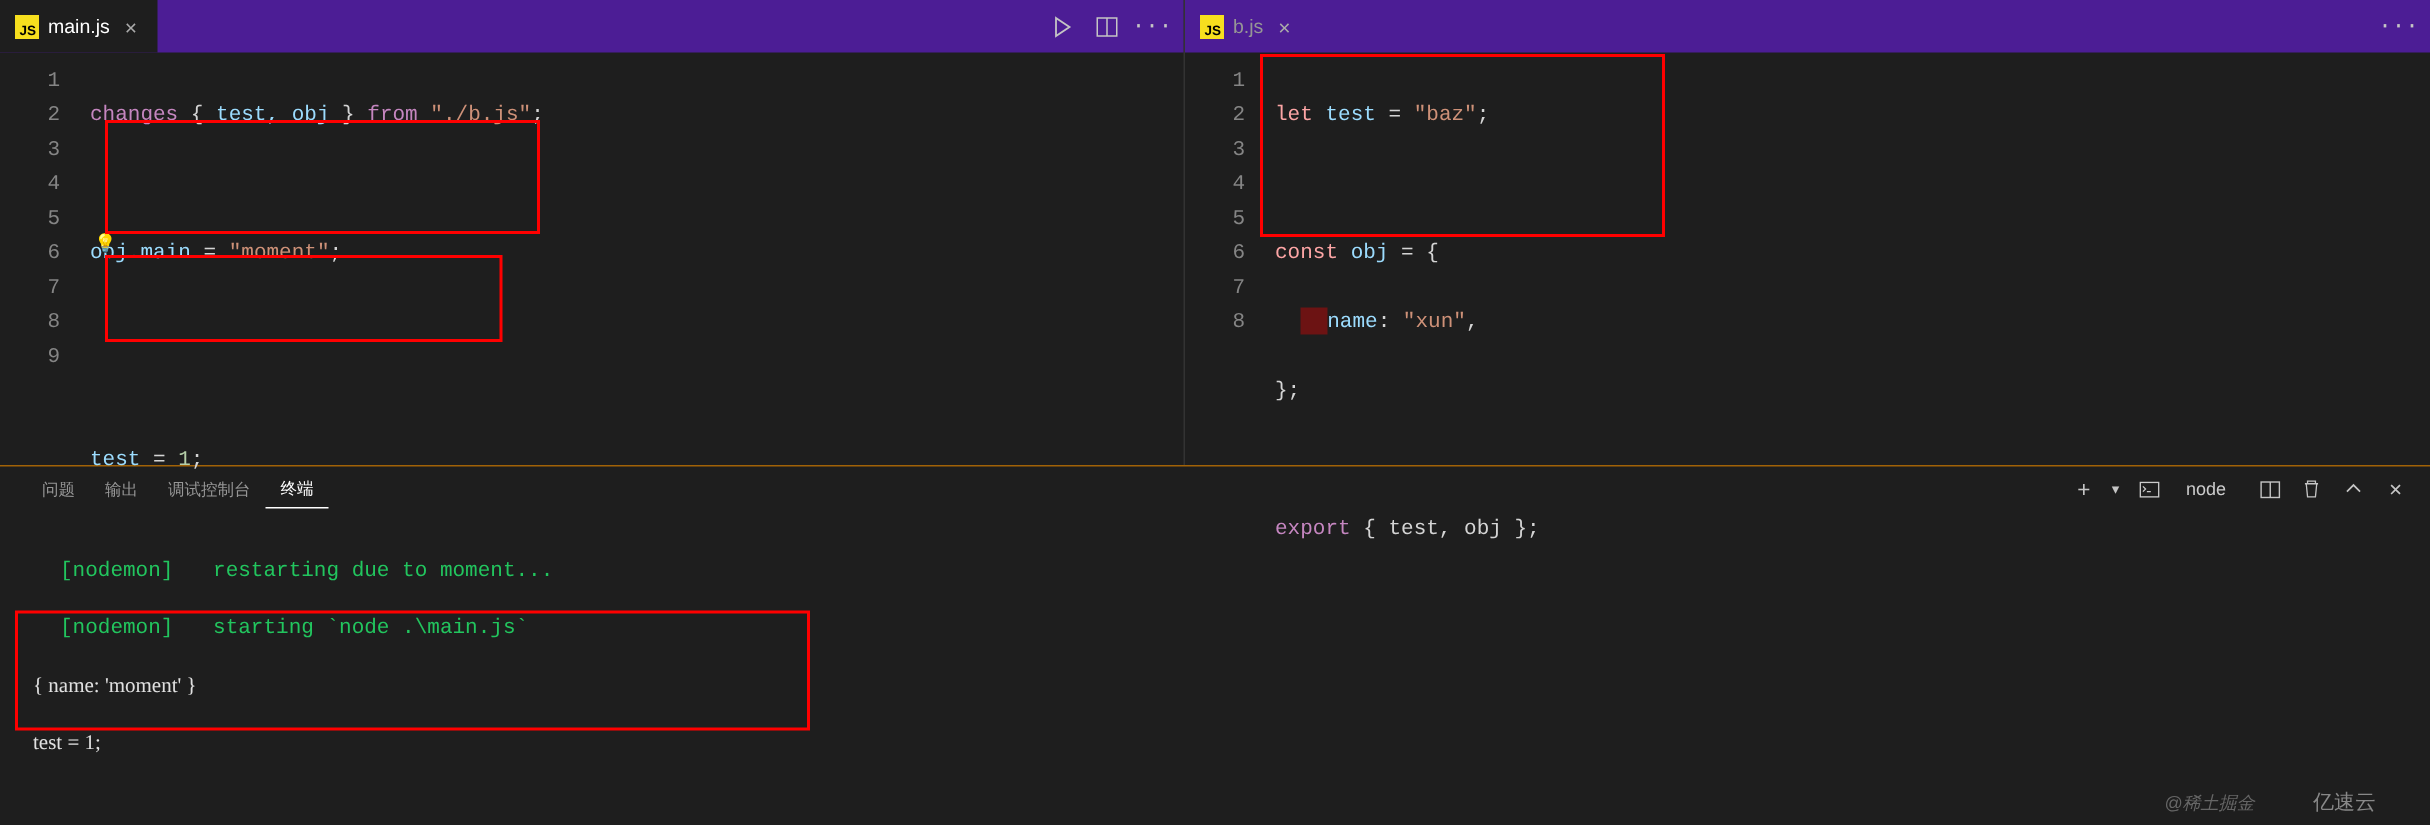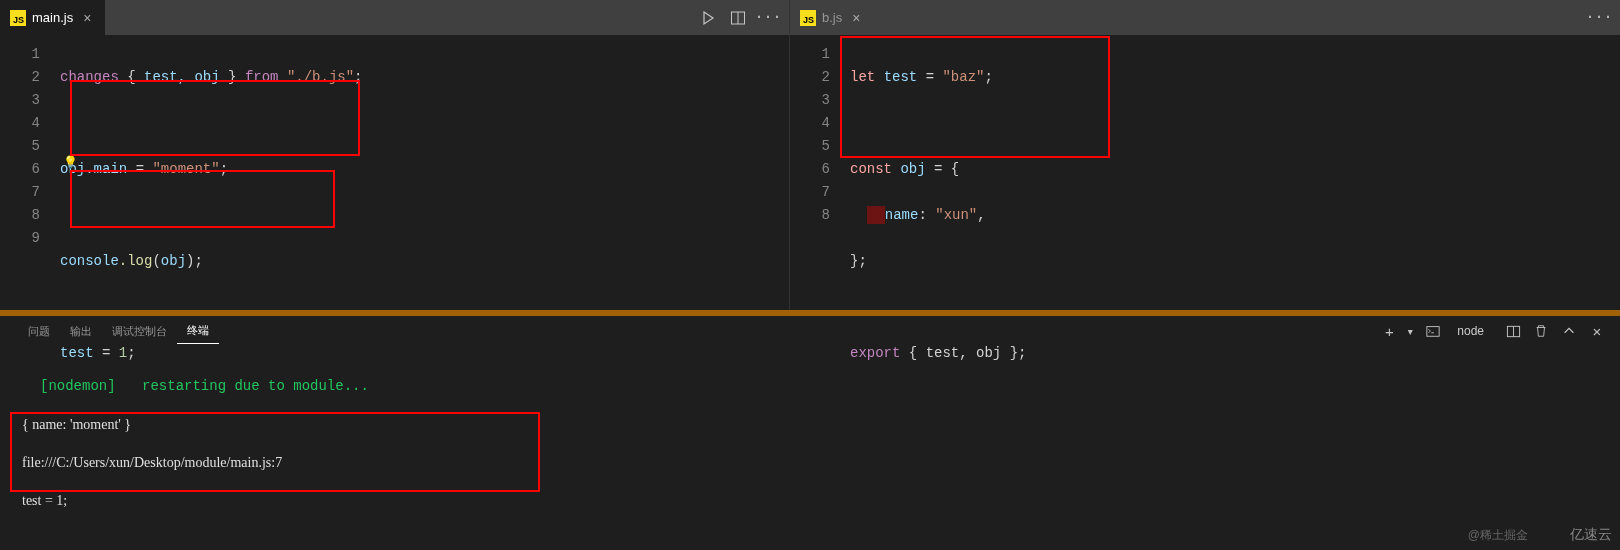--- a/index.html
+++ b/index.html
@@ -27,7 +27,7 @@
   display: flex;
   align-items: center;
   height: 35px;
-  background: #404040;
+  background: #4c1d95;
   position: relative;
 }
 .tab {

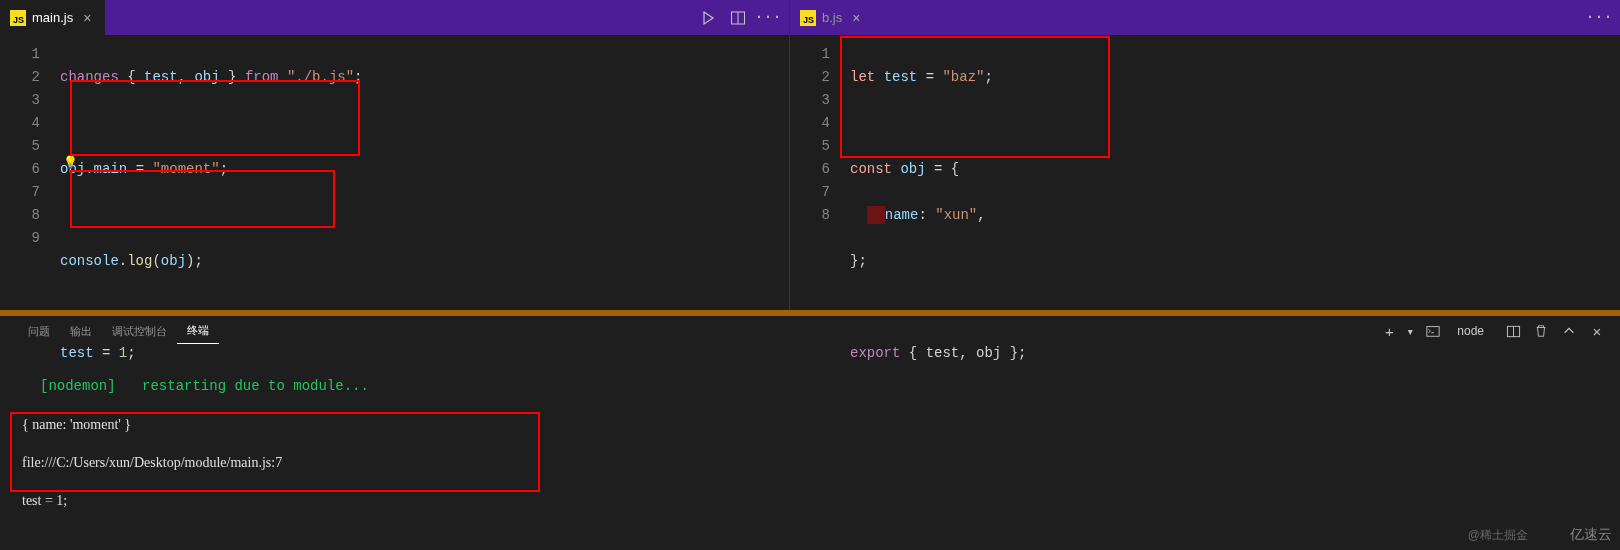--- a/index.html
+++ b/index.html
@@ -238,7 +238,6 @@
 <div class="line"></div>
 <div class="line"><span class="tok-var">obj</span><span class="tok-var">.main</span><span class="tok-punc"> = </span><span class="tok-str">"moment"</span><span class="tok-punc">;</span></div>
 <div class="line"></div>
-<div class="line"><span class="tok-var">console</span><span class="tok-fn">.log</span><span class="tok-punc">(</span><span class="tok-var">obj</span><span class="tok-punc">);</span></div>
 <div class="line"></div>
 <div class="line"><span class="tok-var">test</span><span class="tok-punc"> = </span><span class="tok-num">1</span><span class="tok-punc">;</span></div>
 <div class="line"></div>

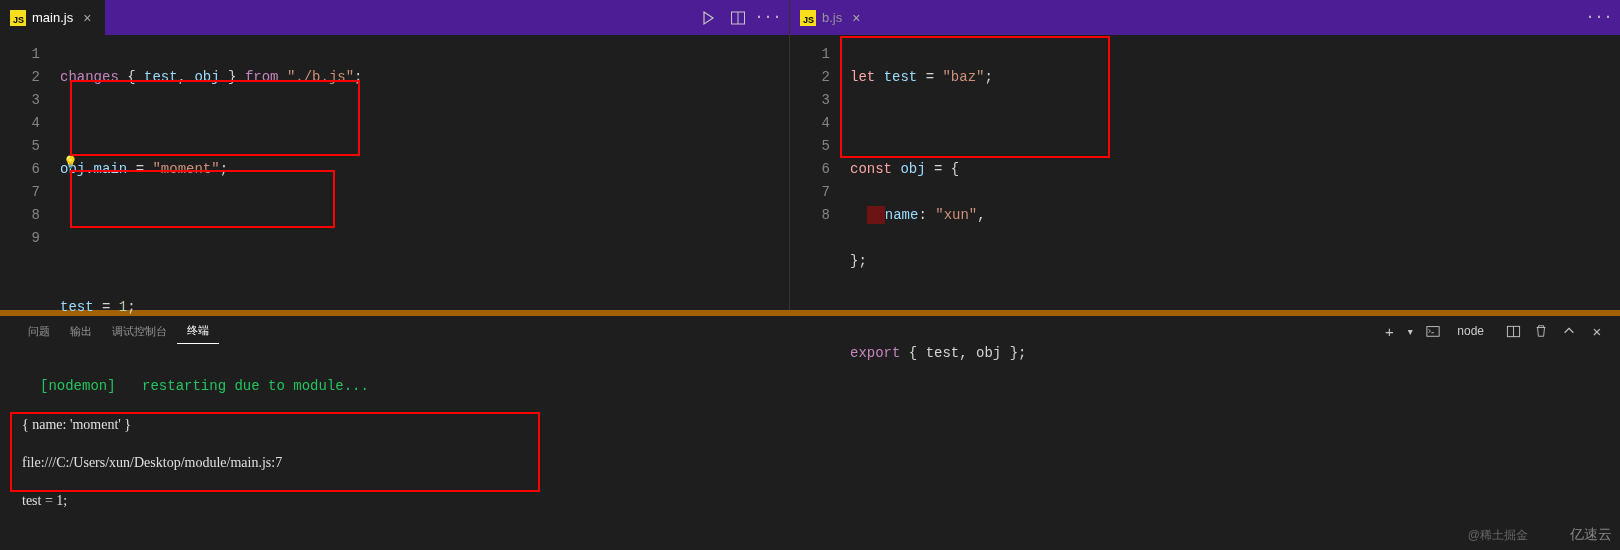--- a/index.html
+++ b/index.html
@@ -117,7 +117,7 @@
 }
 
 .panel-area {
-  border-top: 6px solid #a16207;
+  border-top: 1px solid #a16207;
   height: 171px;
   background: #1e1e1e;
 }

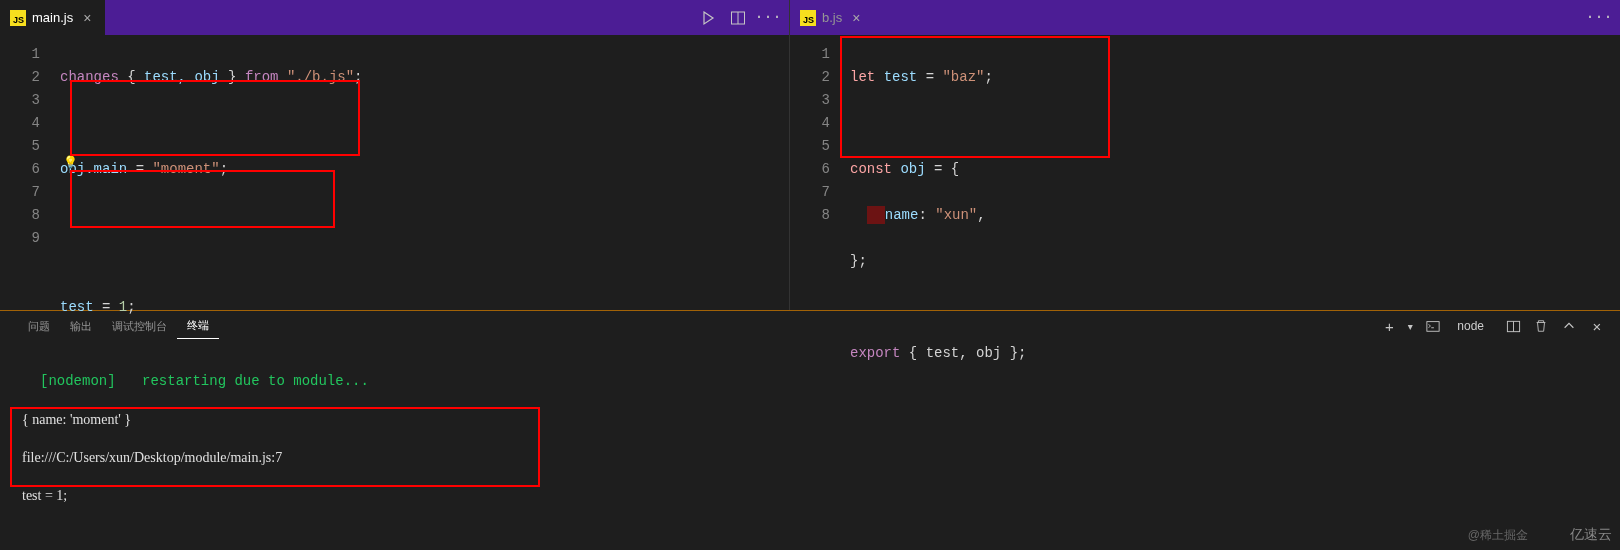--- a/index.html
+++ b/index.html
@@ -322,7 +322,7 @@
     </div>
   </div>
   <div class="terminal">
-<div><span class="term-green">[nodemon]</span><span class="term-green"> restarting due to module...</span></div>
+<div><span class="term-green">[nodemon]</span><span class="term-green"> restarting due to moment...</span></div>
 <div class="term-white">{ name: 'moment' }</div>
 <div class="term-white">file:///C:/Users/xun/Desktop/module/main.js:7</div>
 <div class="term-white">test = 1;</div>

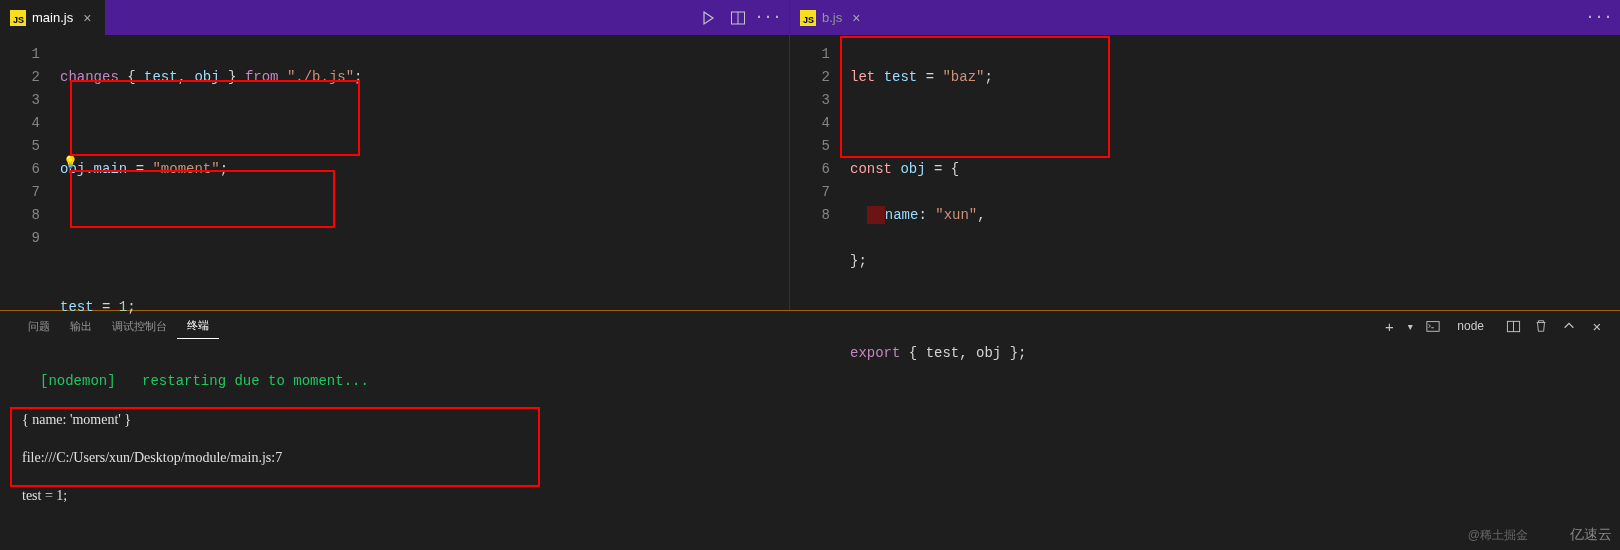--- a/index.html
+++ b/index.html
@@ -323,6 +323,7 @@
   </div>
   <div class="terminal">
 <div><span class="term-green">[nodemon]</span><span class="term-green"> restarting due to moment...</span></div>
+<div><span class="term-green">[nodemon]</span><span class="term-green"> starting `node .\main.js`</span></div>
 <div class="term-white">{ name: 'moment' }</div>
 <div class="term-white">file:///C:/Users/xun/Desktop/module/main.js:7</div>
 <div class="term-white">test = 1;</div>

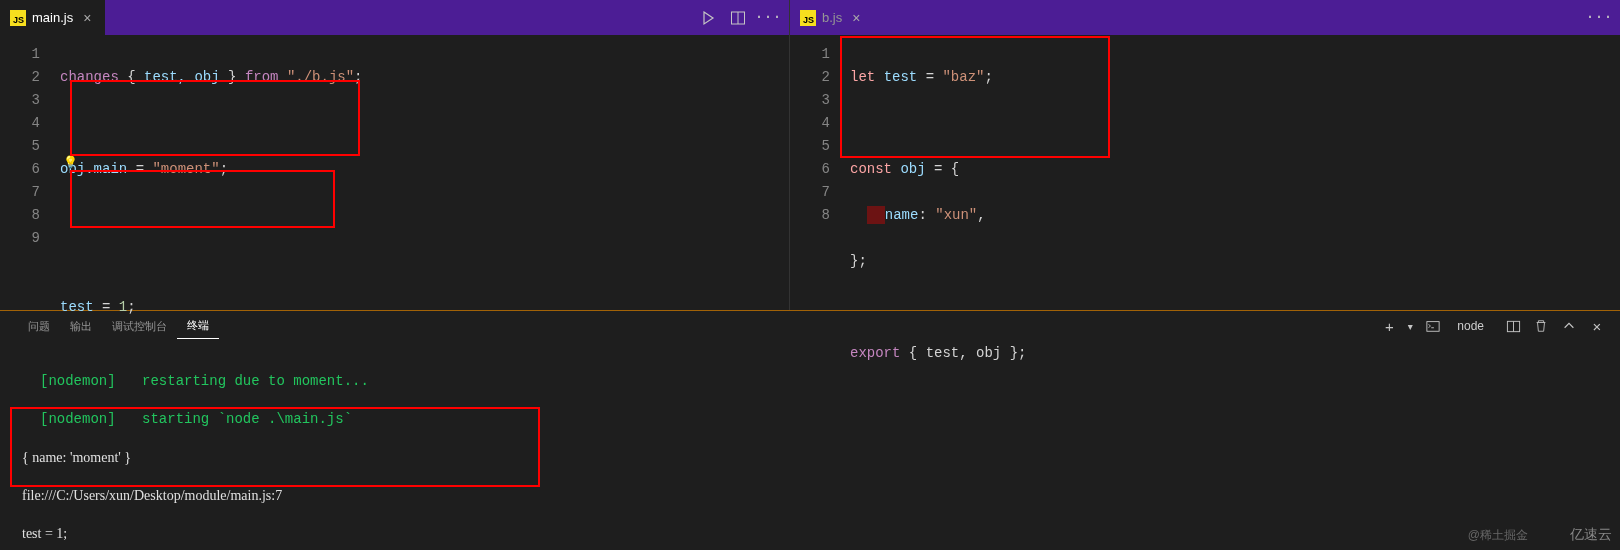--- a/index.html
+++ b/index.html
@@ -325,7 +325,6 @@
 <div><span class="term-green">[nodemon]</span><span class="term-green"> restarting due to moment...</span></div>
 <div><span class="term-green">[nodemon]</span><span class="term-green"> starting `node .\main.js`</span></div>
 <div class="term-white">{ name: 'moment' }</div>
-<div class="term-white">file:///C:/Users/xun/Desktop/module/main.js:7</div>
 <div class="term-white">test = 1;</div>
 
 

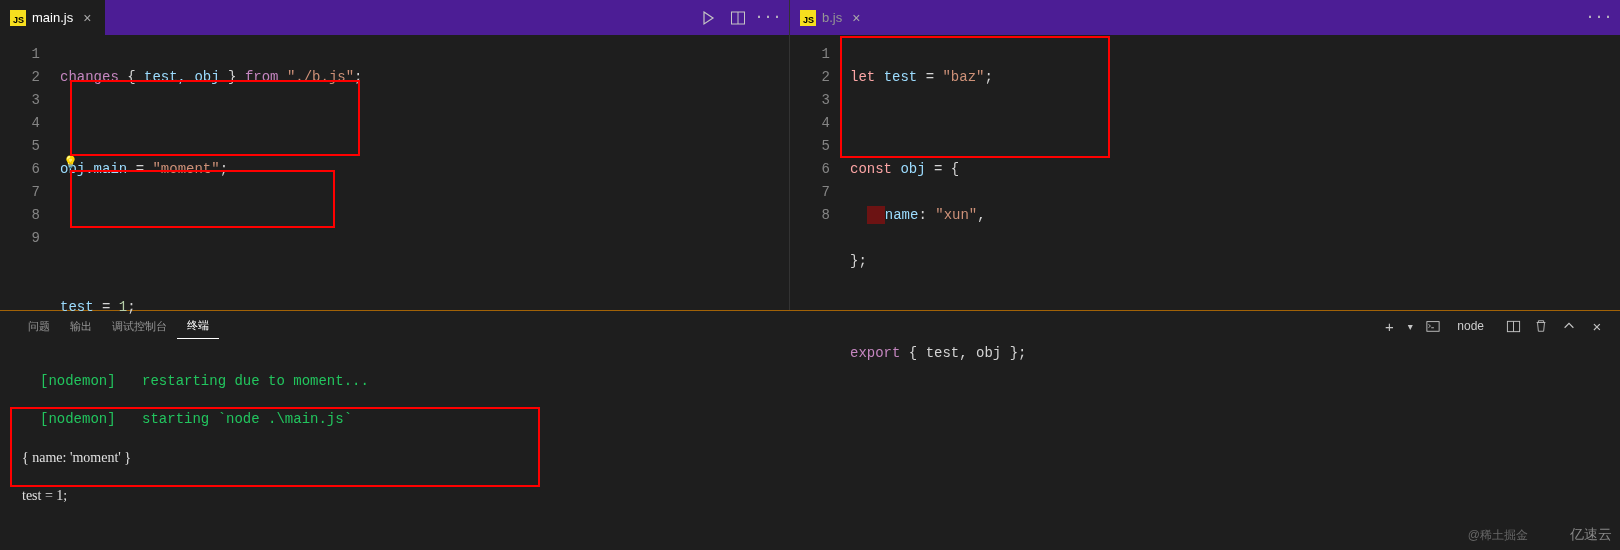--- a/index.html
+++ b/index.html
@@ -167,11 +167,12 @@
 
 .watermark1 {
   position: absolute;
-  right: 92px;
+  right: 117px;
   bottom: 6px;
   color: #666;
   font-size: 12px;
   font-family: "Microsoft YaHei",sans-serif;
+  font-style: italic;
 }
 .watermark2 {
   position: absolute;

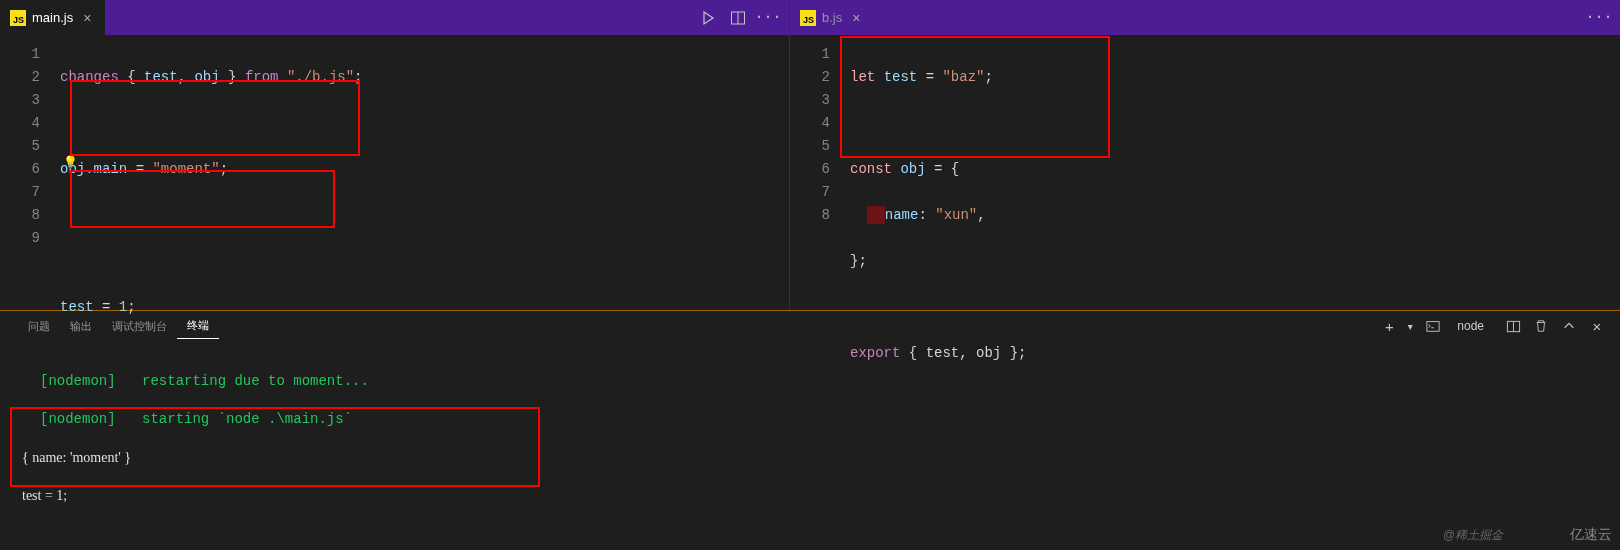--- a/index.html
+++ b/index.html
@@ -176,7 +176,7 @@
 }
 .watermark2 {
   position: absolute;
-  right: 8px;
+  right: 36px;
   bottom: 6px;
   color: #888;
   font-size: 14px;

